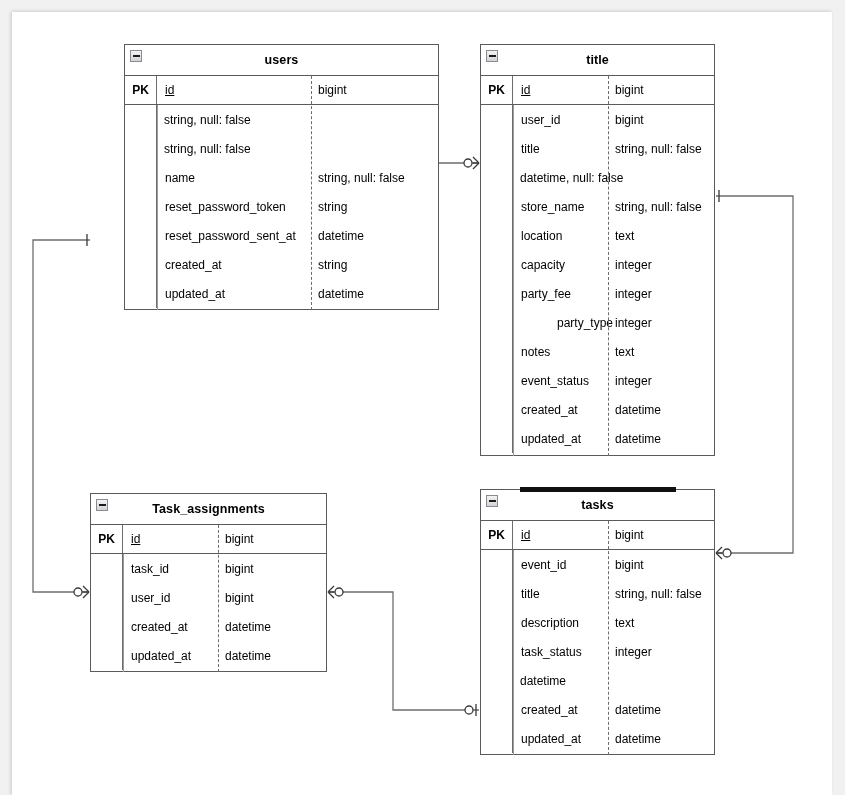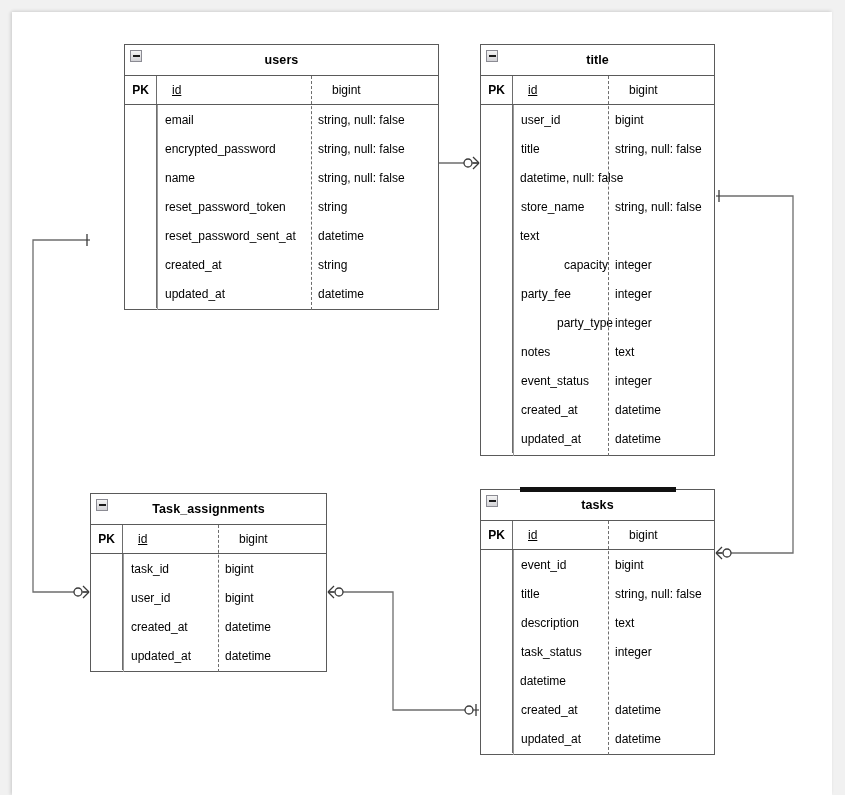--- a/index.html
+++ b/index.html
@@ -84,7 +84,6 @@
   }
   .row.pk-row {
     border-bottom: 1px solid #5a5a5a;
-    gap: 7px;
   }
   .cell-key {
     flex: 0 0 auto;

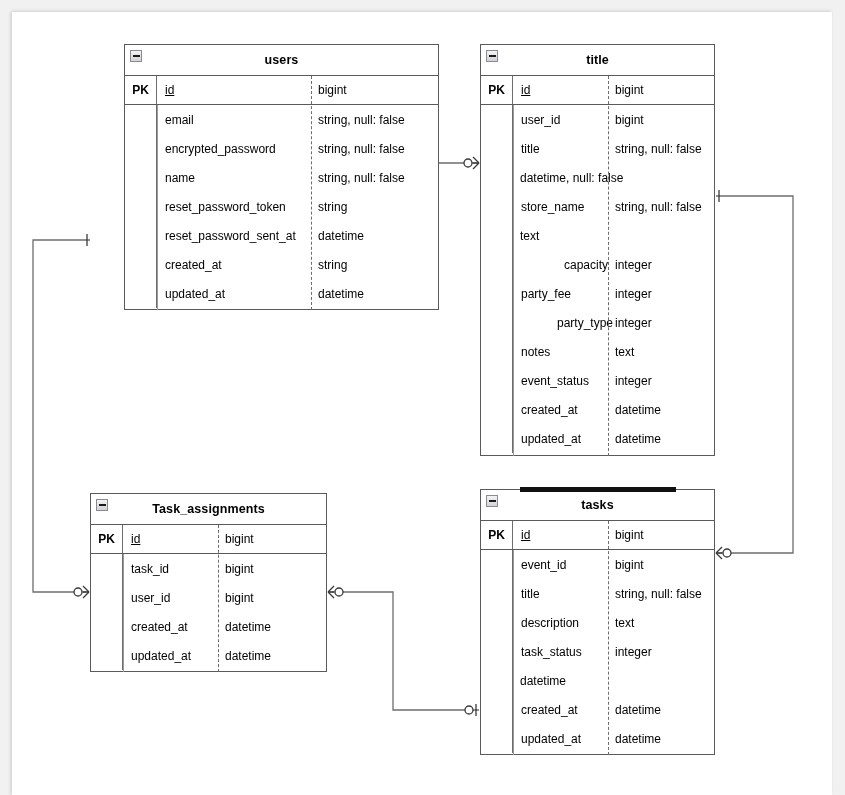--- a/index.html
+++ b/index.html
@@ -189,9 +189,6 @@
           </div>
           <div class="row">
             <div class="cell-key" style="width: 32px;"></div>
-            <div class="cell-name" style="width: 154px;">
-              <span>email</span>
-            </div>
             <div class="cell-type">string, null: false</div>
           </div>
           <div class="row">

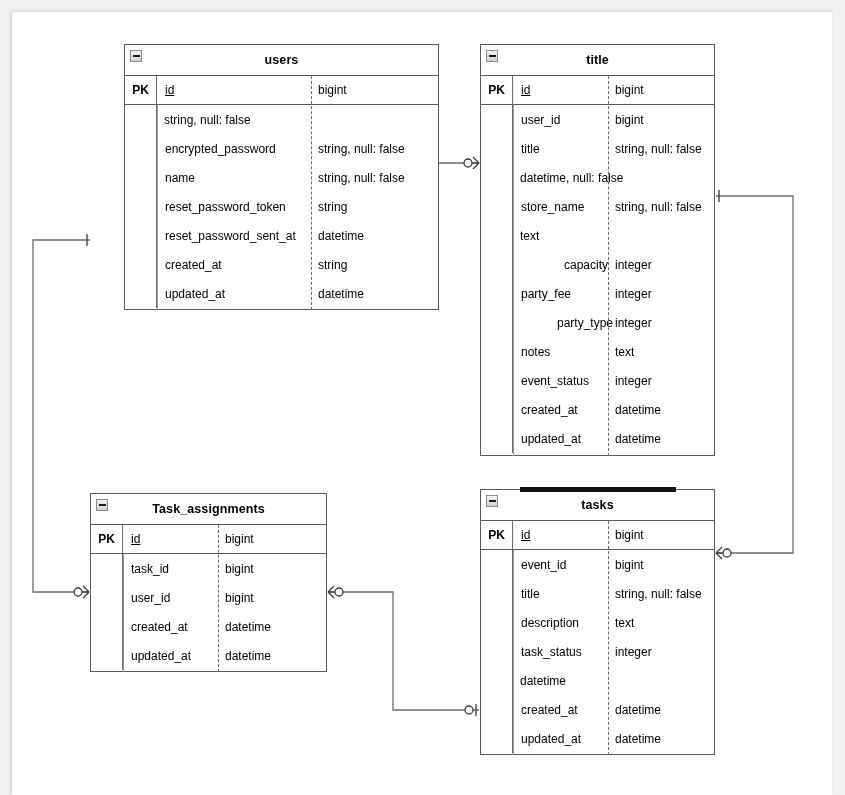--- a/index.html
+++ b/index.html
@@ -193,9 +193,6 @@
           </div>
           <div class="row">
             <div class="cell-key" style="width: 32px;"></div>
-            <div class="cell-name" style="width: 154px;">
-              <span>encrypted_password</span>
-            </div>
             <div class="cell-type">string, null: false</div>
           </div>
           <div class="row">

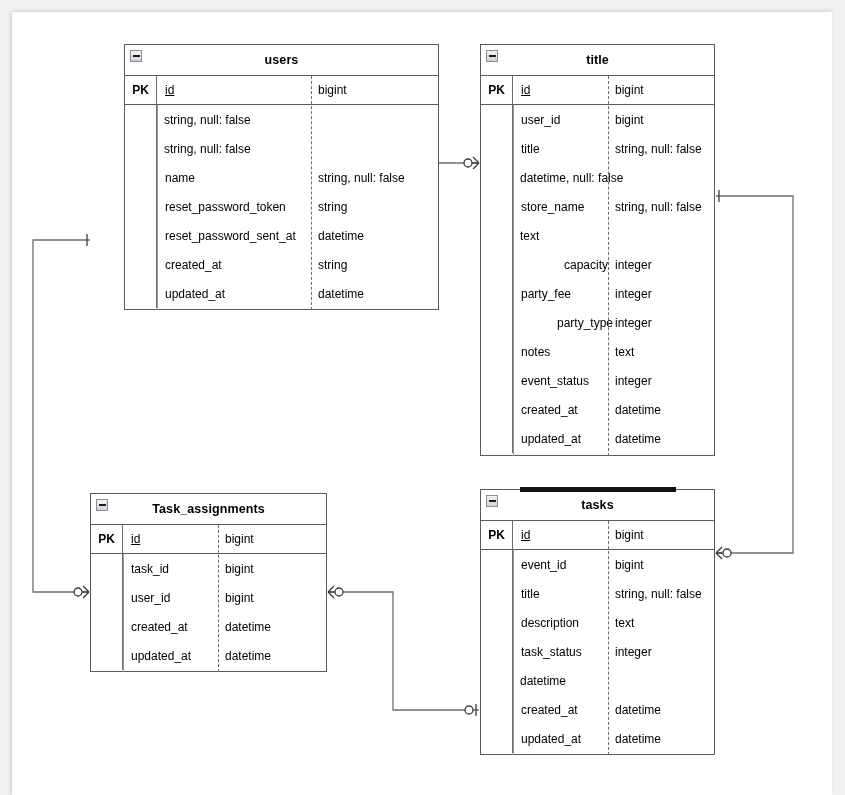--- a/index.html
+++ b/index.html
@@ -274,6 +274,9 @@
           </div>
           <div class="row">
             <div class="cell-key" style="width: 32px;"></div>
+            <div class="cell-name" style="width: 95px;">
+              <span>location</span>
+            </div>
             <div class="cell-type">text</div>
           </div>
           <div class="row">

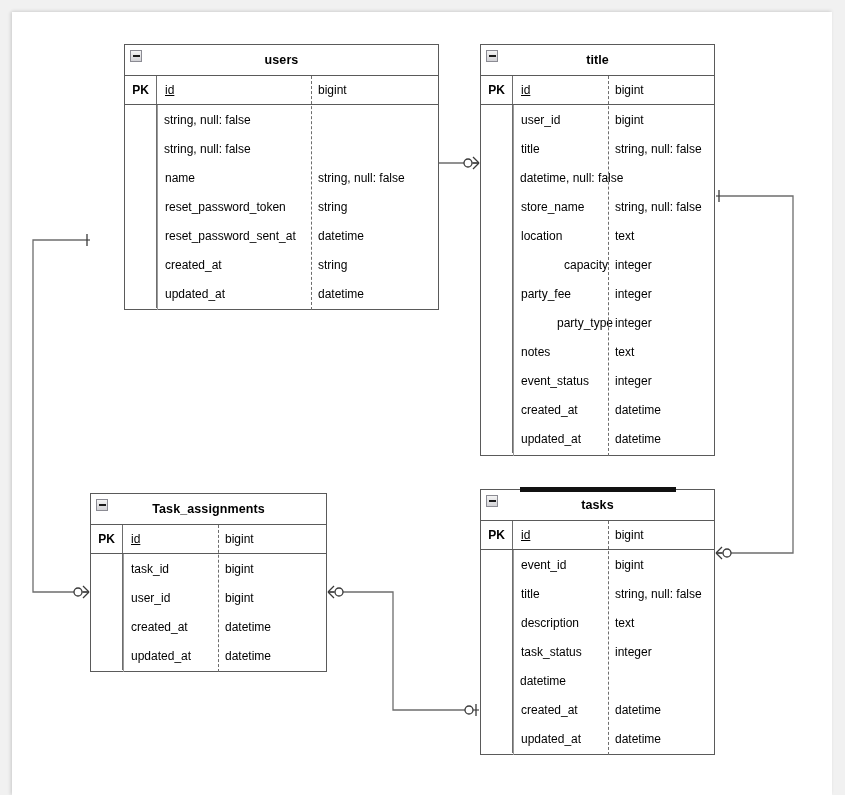--- a/index.html
+++ b/index.html
@@ -281,7 +281,7 @@
           </div>
           <div class="row">
             <div class="cell-key" style="width: 32px;"></div>
-            <div class="cell-name" style="width: 95px; justify-content: flex-end;">
+            <div class="cell-name" style="width: 95px;">
               <span>capacity</span>
             </div>
             <div class="cell-type">integer</div>

